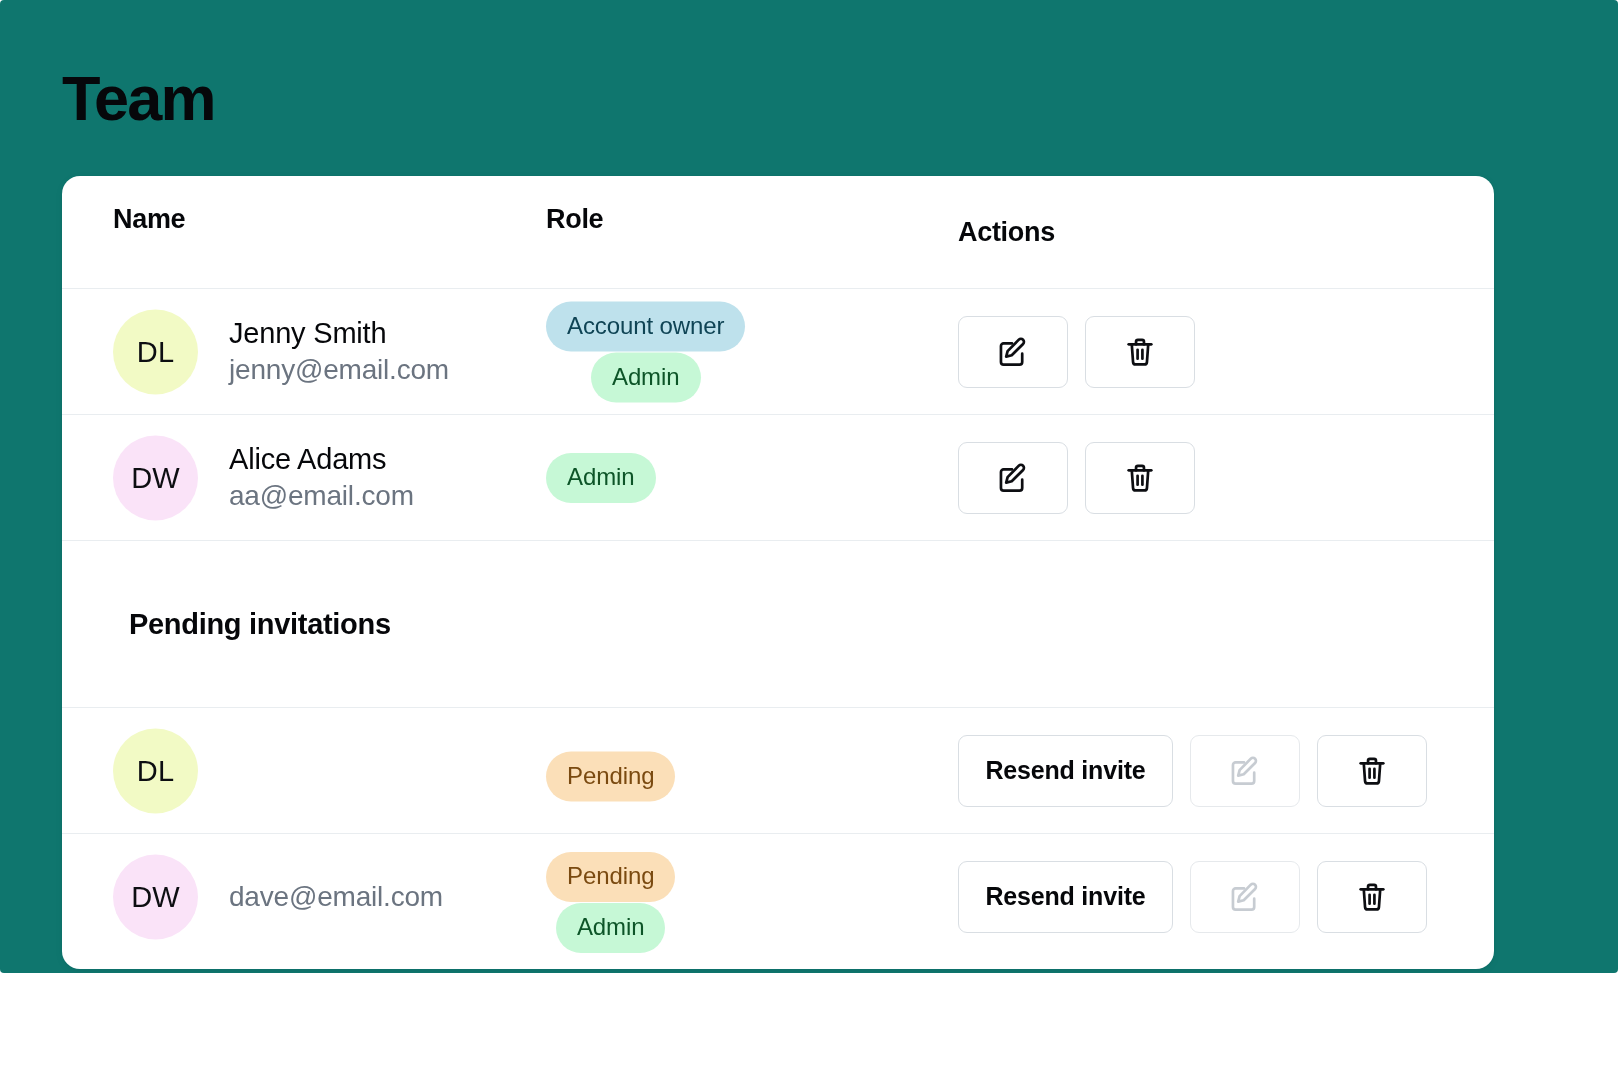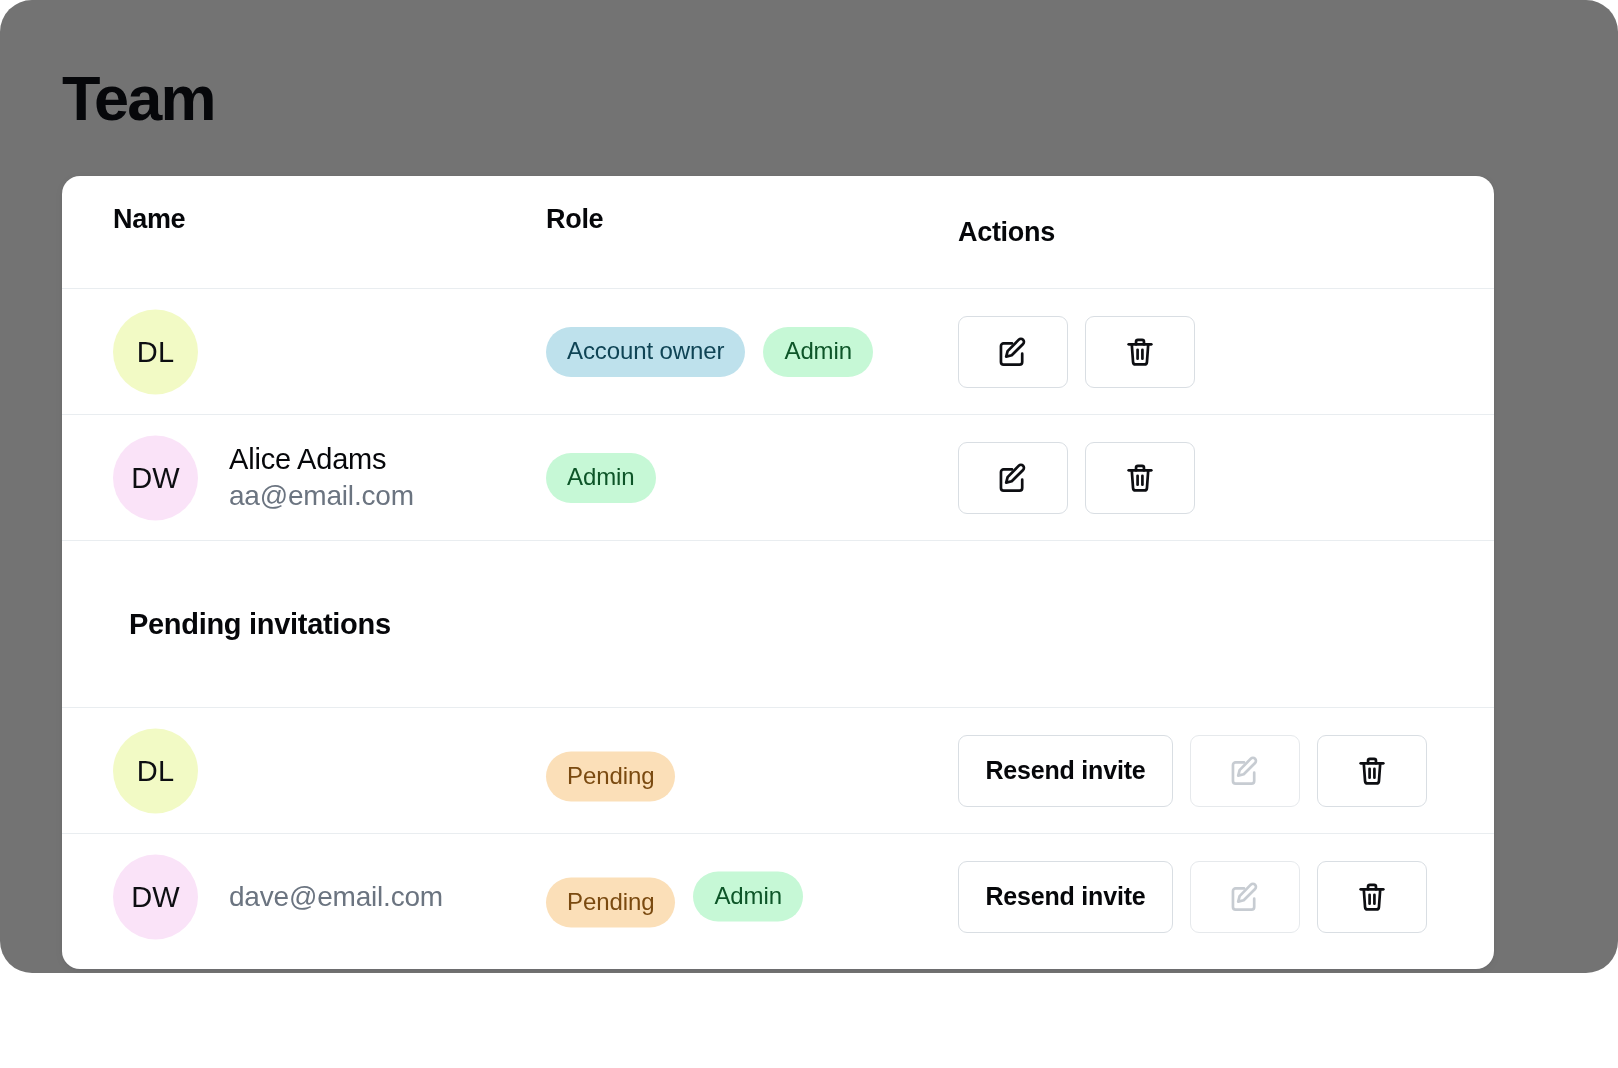--- a/index.html
+++ b/index.html
@@ -13,8 +13,8 @@
   .page {
     width: 1618px;
     height: 973px;
-    background: #737373;
-    border-radius: 32px;
+    background: #0f766e;
+    border-radius: 4px;
     position: relative;
     overflow: hidden;
     font-family: "Liberation Sans", sans-serif;

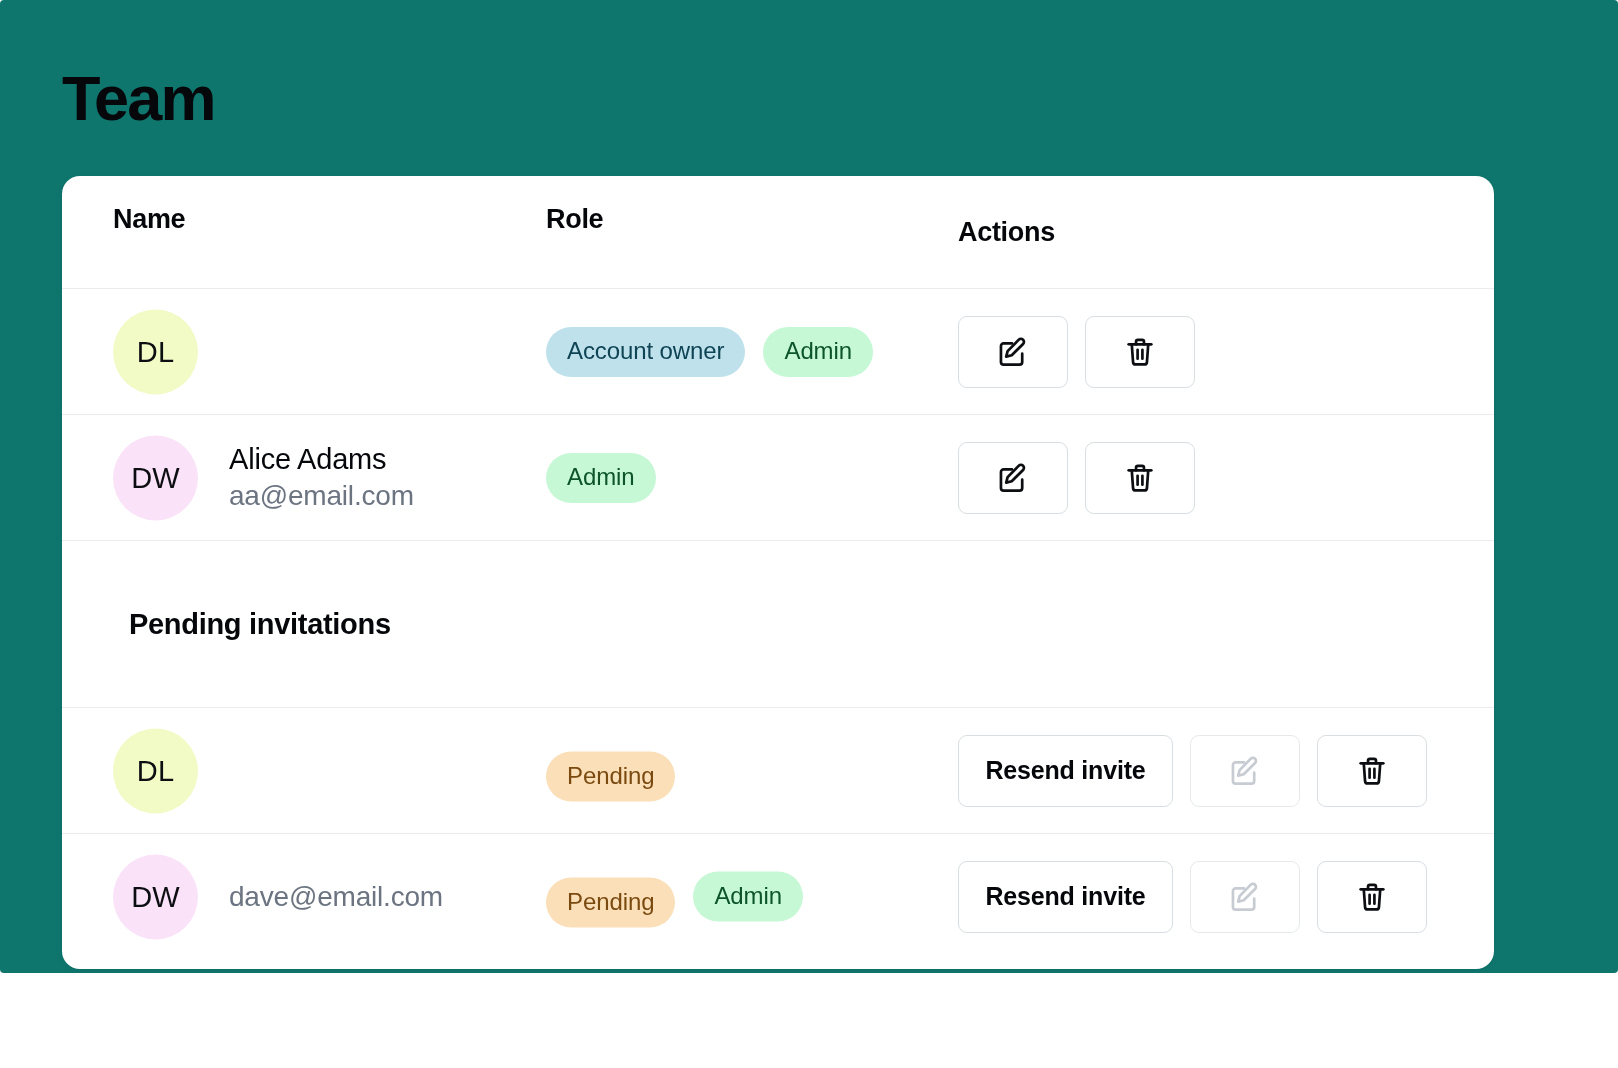--- a/index.html
+++ b/index.html
@@ -214,6 +214,10 @@
 
     <div class="row">
       <div class="avatar yellow">DL</div>
+      <div class="identity">
+        <div class="person-name">Jenny Smith</div>
+        <div class="person-email">jenny@email.com</div>
+      </div>
       <div class="badges">
         <span class="badge owner">Account owner</span>
         <span class="badge admin">Admin</span>

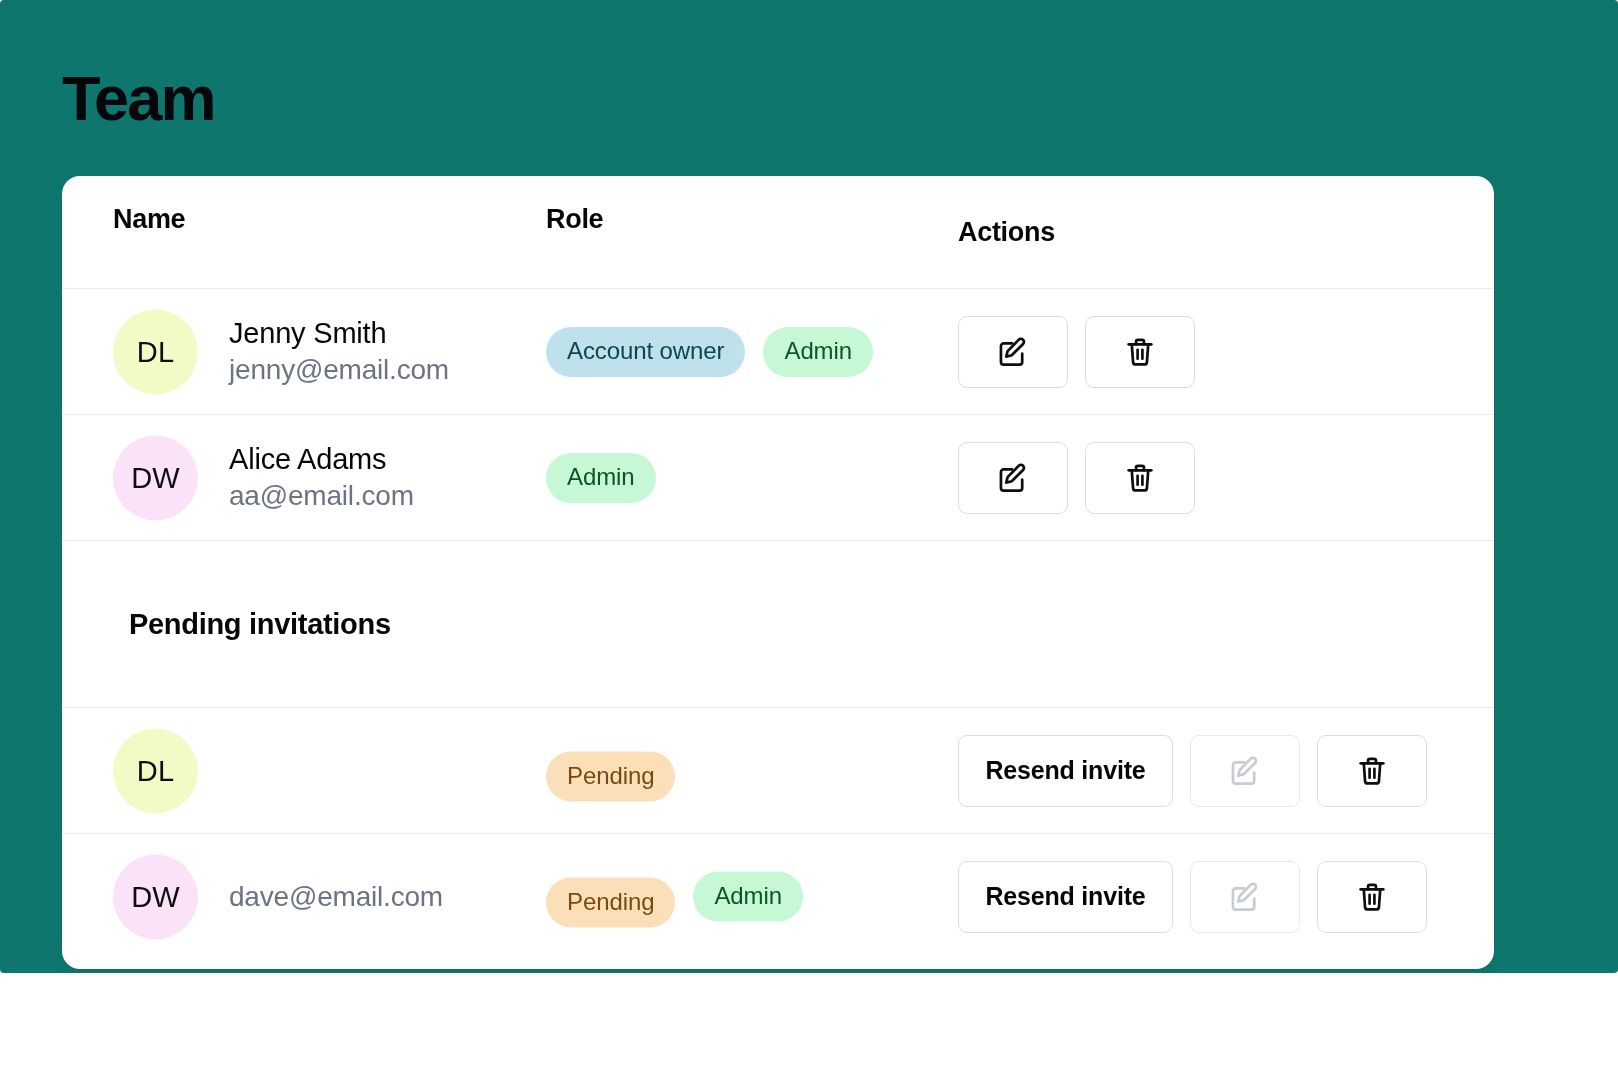--- a/index.html
+++ b/index.html
@@ -128,8 +128,9 @@
     top: 50%;
     transform: translateY(-50%);
     display: flex;
-    gap: 18px;
+    gap: 1px;
     align-items: center;
+    flex-direction: column;
   }
   .badge {
     border-radius: 999px;

